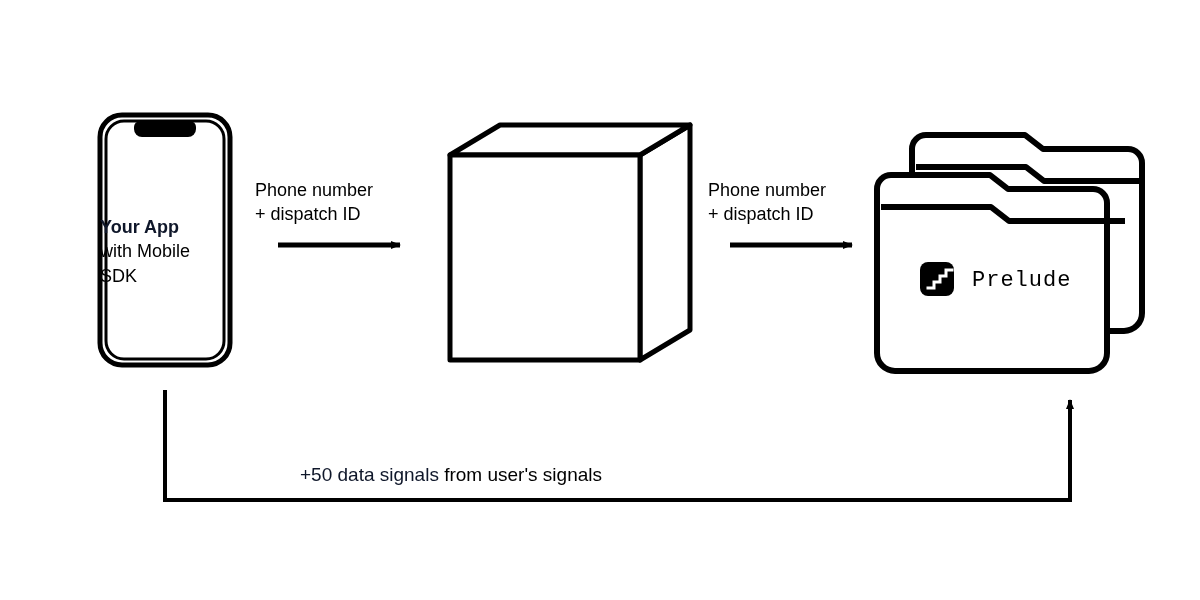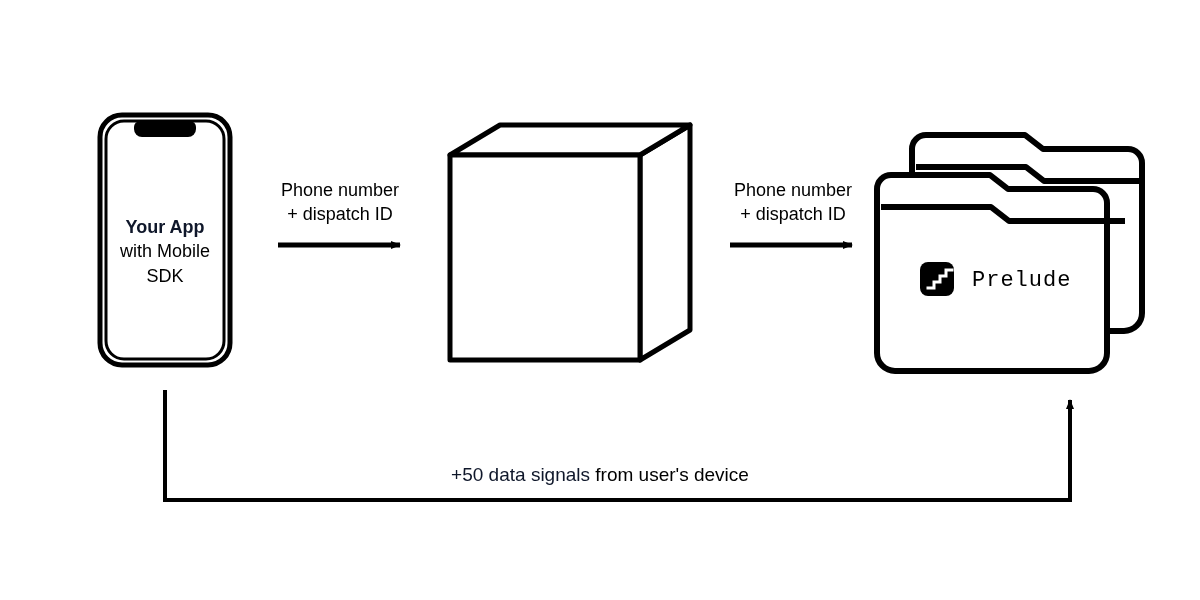--- a/index.html
+++ b/index.html
@@ -25,7 +25,6 @@
   }
   .label {
     position: absolute;
-    text-align: center;
     font-size: 18px;
     line-height: 1.35;
   }

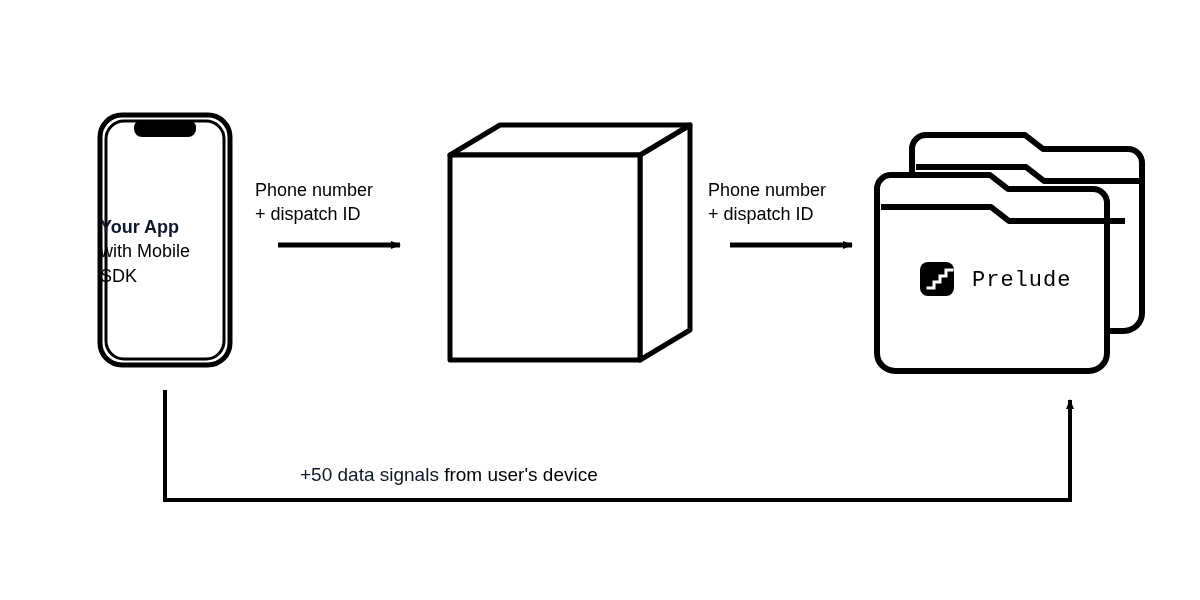--- a/index.html
+++ b/index.html
@@ -119,7 +119,7 @@
   <div class="label mono" style="left:960px; top:266px; width:130px; font-size:22px; text-align:left;margin-left:12px;">Prelude</div>
 
   <div class="label" style="left:300px; top:462px; width:600px; font-size:19px;">
-    <span class="purple bold">+50 data signals</span><span> from user's device</span>
+    <span class="purple bold">+50 data signals</span><span> from user's signals</span>
   </div>
 
 </div>

